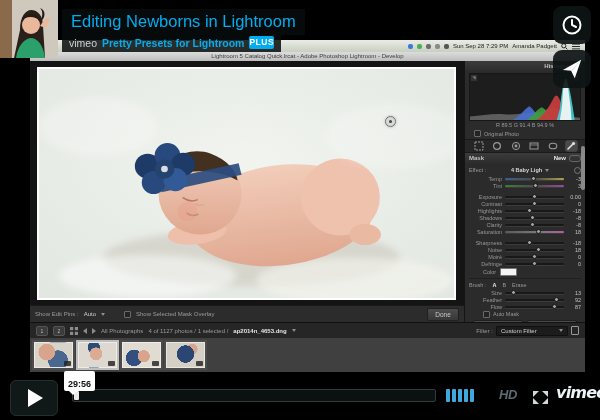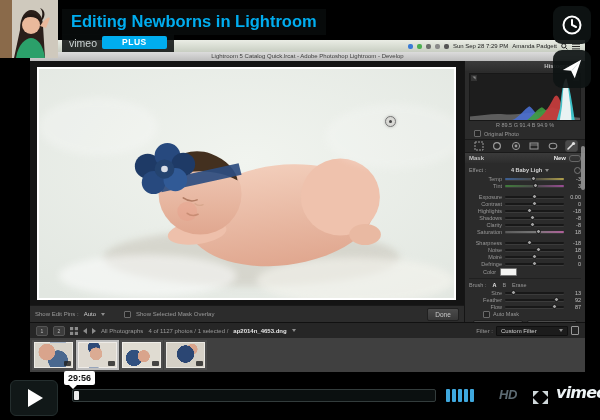--- a/index.html
+++ b/index.html
@@ -8,7 +8,7 @@
   
   .avatar{position:absolute;left:0;top:0;width:58px;height:58px;overflow:hidden;z-index:12}
   .hdr-title{position:absolute;left:62px;top:9px;z-index:11;background:rgba(8,12,12,.85);
-             color:#00adef;font-size:16.5px;font-weight:bold;padding:3px 9px 4px;white-space:nowrap}
+             color:#00adef;font-size:16.5px;font-weight:normal;padding:3px 9px 4px;white-space:nowrap}
   .hdr-byline{position:absolute;left:62px;top:34px;z-index:11;background:rgba(8,12,12,.85);
               color:#cdd4d4;font-size:10.5px;padding:2px 7px 3px;display:flex;align-items:center;gap:5px;white-space:nowrap}
   .hdr-byline .chan{color:#00adef;font-weight:bold}

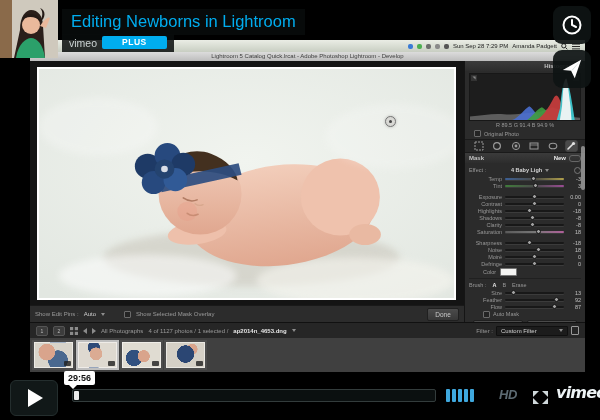--- a/index.html
+++ b/index.html
@@ -140,6 +140,7 @@
 <div class="hdr-title">Editing Newborns in Lightroom</div>
 <div class="hdr-byline">
   <span>vimeo</span>
+  <span class="chan">Pretty Presets for Lightroom</span>
   <span class="plus-badge">PLUS</span>
 </div>
 <div class="hdr-btn btn-clock">

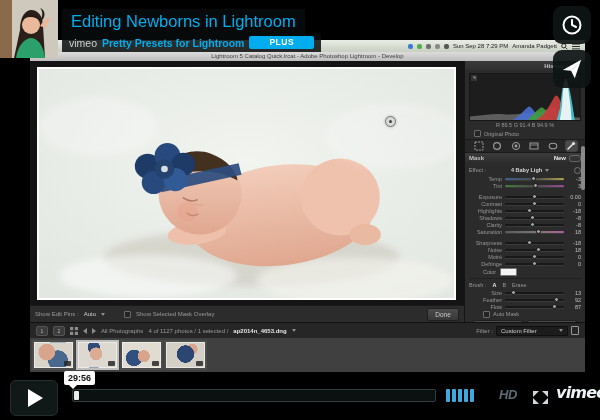--- a/index.html
+++ b/index.html
@@ -13,7 +13,7 @@
               color:#cdd4d4;font-size:10.5px;padding:2px 7px 3px;display:flex;align-items:center;gap:5px;white-space:nowrap}
   .hdr-byline .chan{color:#00adef;font-weight:bold}
   .plus-badge{background:#00adef;color:#fff;font-size:8.5px;font-weight:bold;
-              padding:1px 20px 2px;border-radius:2px;letter-spacing:.5px}
+              padding:1px 0 2px;border-radius:2px;letter-spacing:.5px}
   .hdr-btn{position:absolute;width:38px;height:38px;background:rgba(14,20,20,.92);border-radius:9px;
            display:flex;align-items:center;justify-content:center;z-index:12}
   .btn-clock{left:553px;top:6px}

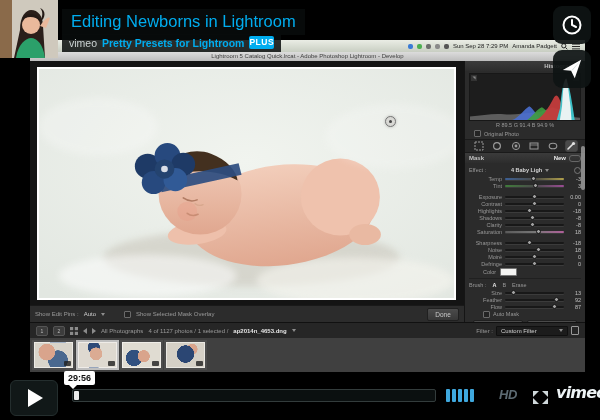--- a/index.html
+++ b/index.html
@@ -108,7 +108,7 @@
             border:1px solid #242e2e;border-radius:6px;display:flex;align-items:center;justify-content:center;z-index:5}
   .play-tri{width:0;height:0;border-top:9px solid transparent;border-bottom:9px solid transparent;border-left:15px solid #fff;margin-left:3px}
   .time-tip{position:absolute;left:64px;top:371px;background:#fff;color:#101010;font-size:9px;font-weight:bold;
-            padding:2px 4px 2px;border-radius:2px;z-index:6}
+            padding:8px 4px 2px;border-radius:2px;z-index:6}
   .time-tip::after{content:"";position:absolute;left:5px;bottom:-4px;width:0;height:0;
             border-left:4px solid transparent;border-right:4px solid transparent;border-top:4px solid #fff}
   .progress{position:absolute;left:72px;top:389px;width:364px;height:13px;border:1px solid #333c3c;

